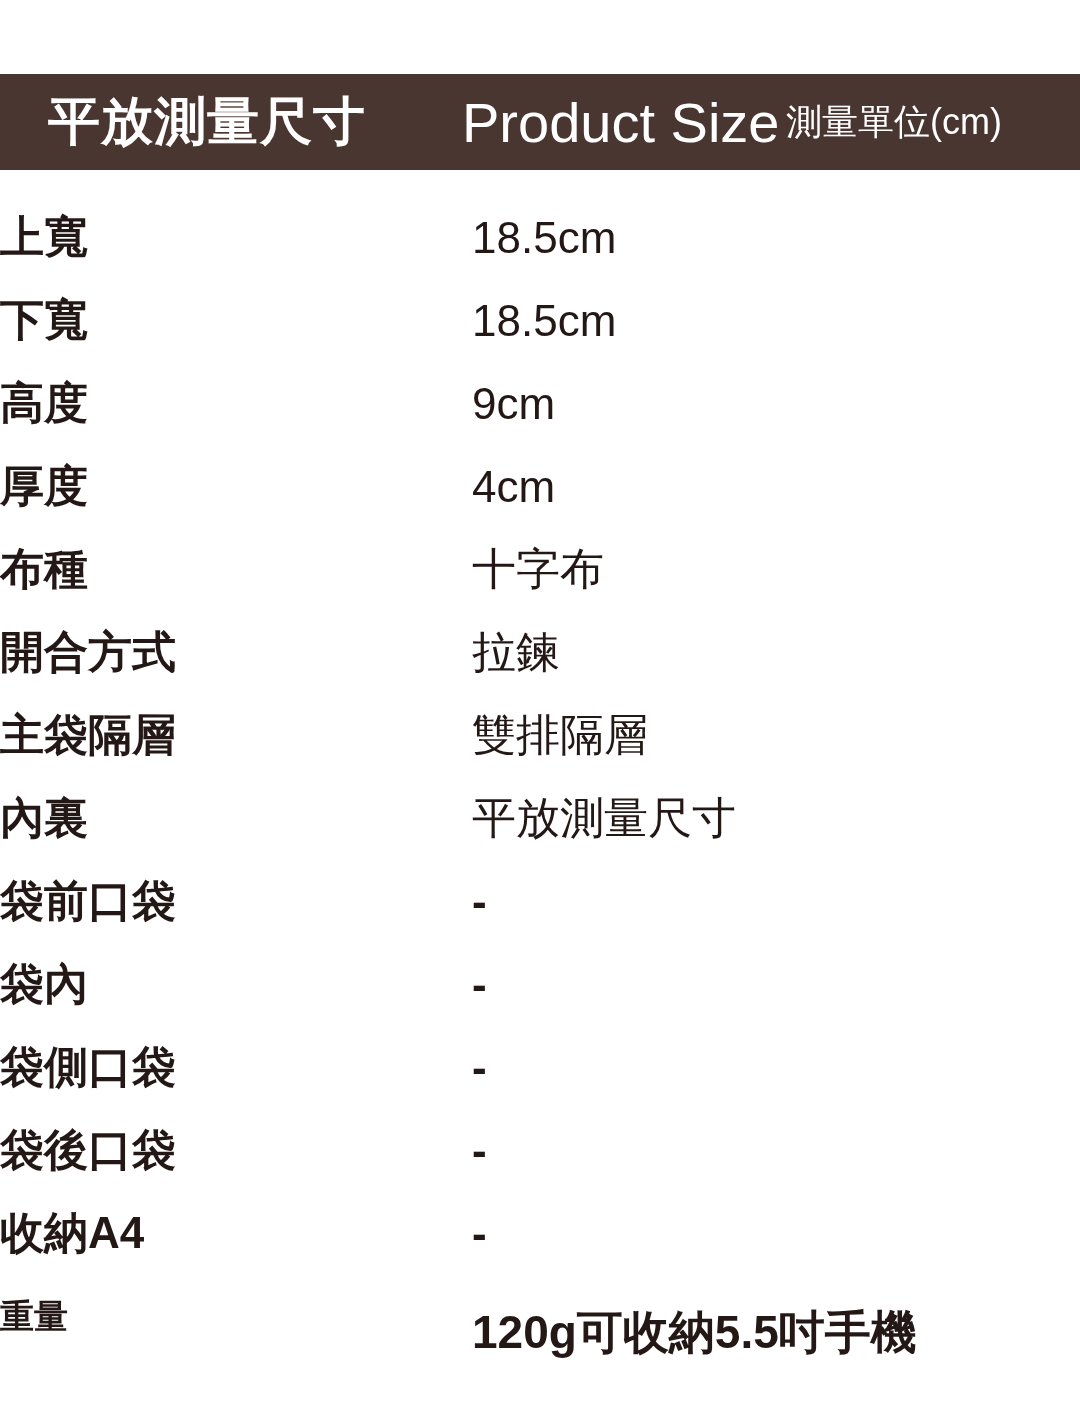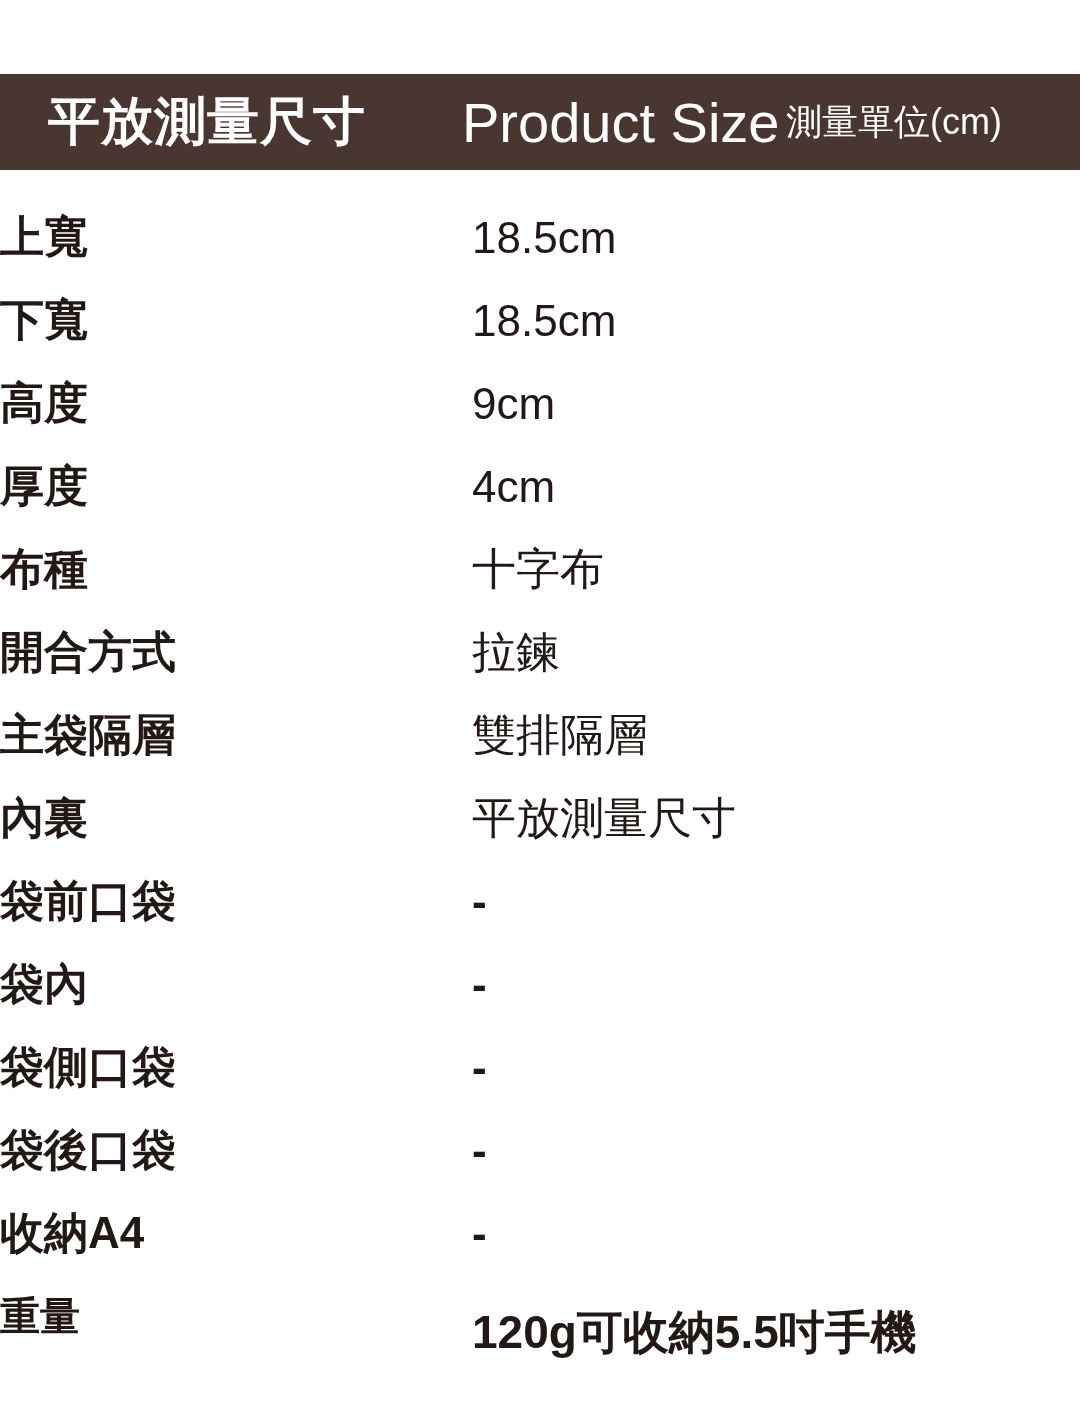--- a/index.html
+++ b/index.html
@@ -107,7 +107,7 @@
     margin-top: 32px;
   }
   .spec-row.last .spec-label {
-    font-size: 40px;
+    font-size: 34px;
   }
 </style>
 </head>

